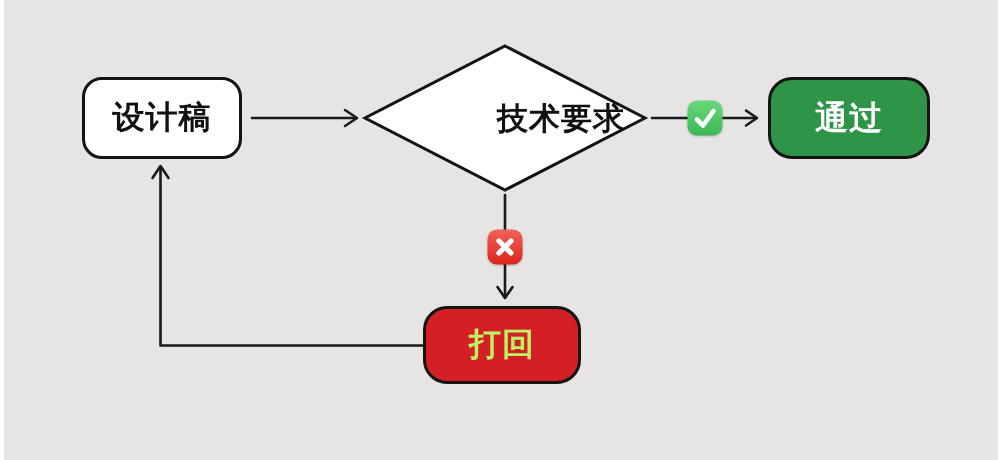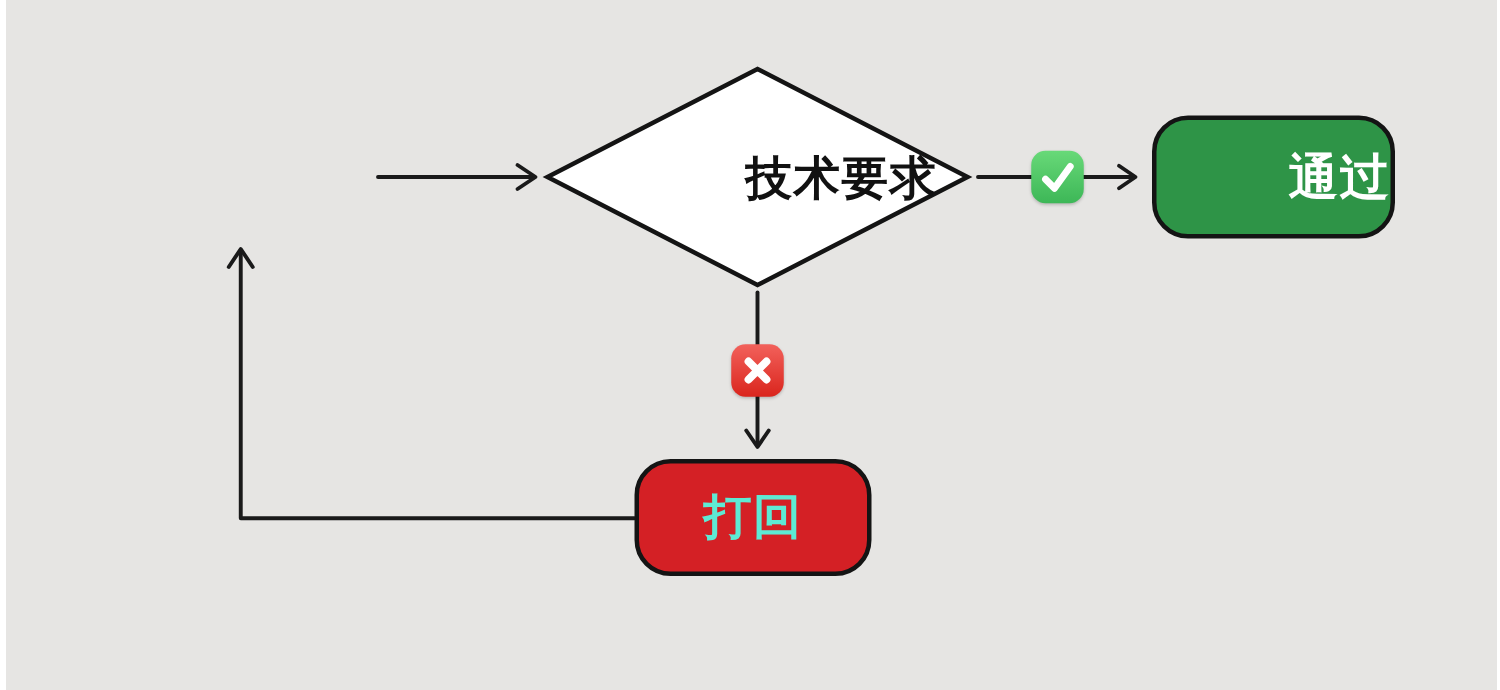--- a/index.html
+++ b/index.html
@@ -129,6 +129,9 @@
     <polygon class="decision-shape" points="505,46 645,118 505,190 365,118"></polygon>
   </svg>
 
+  <div class="node node-rect node-design">
+    <span>设计稿</span>
+  </div>
 
   <div class="decision-label">
     <span>技术要求</span>

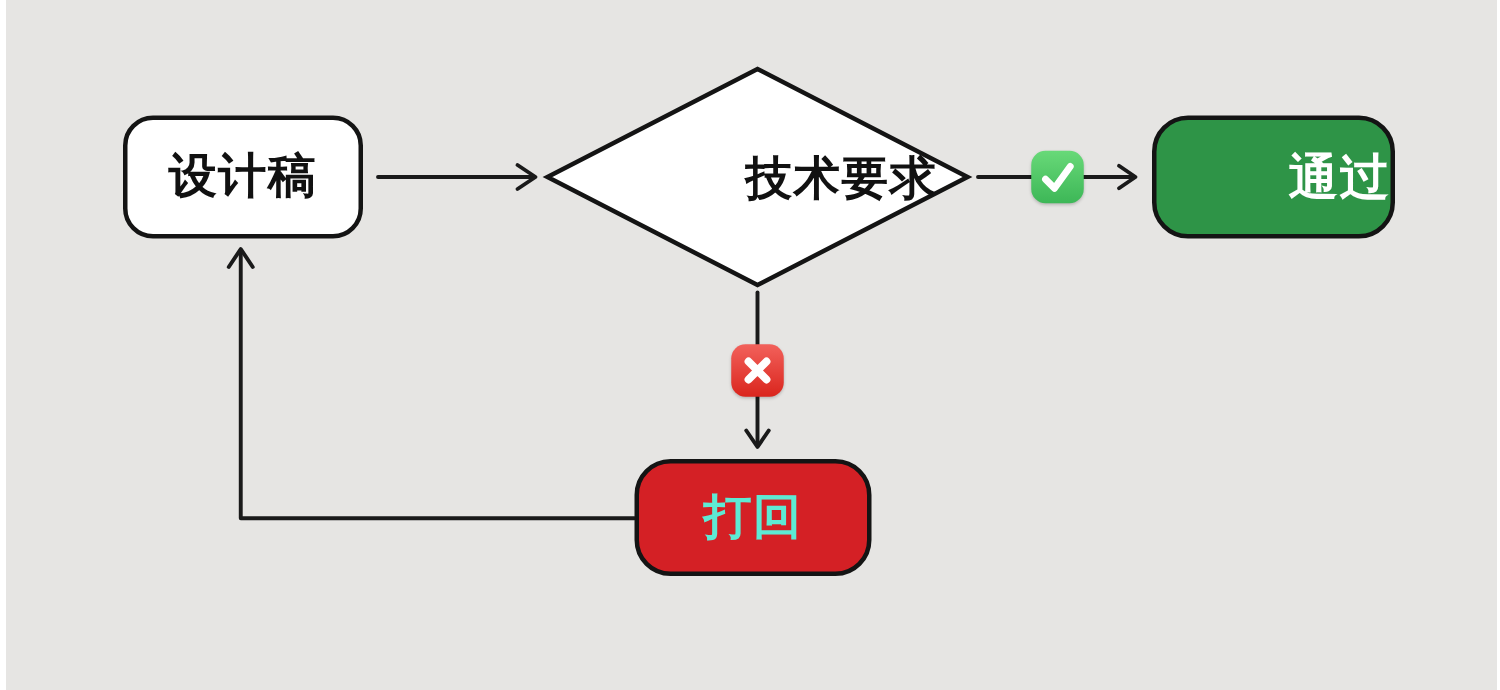--- a/index.html
+++ b/index.html
@@ -73,7 +73,6 @@
     border-radius: 24px;
     color: #ffffff;
     font-size: 33px;
-    justify-content: flex-end;
   }
   .node-reject {
     left: 423px; top: 306px;

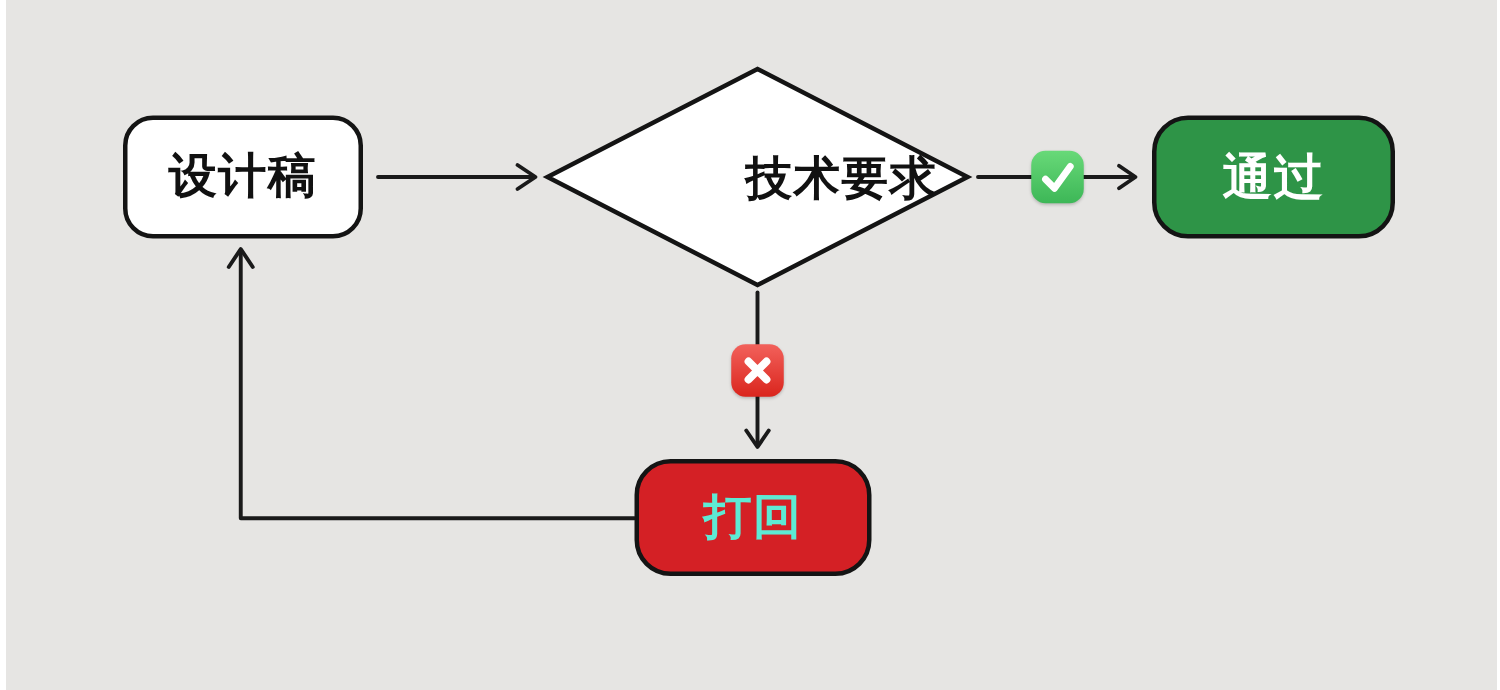--- a/index.html
+++ b/index.html
@@ -79,7 +79,7 @@
     width: 158px; height: 78px;
     background: var(--reject-fill, #d42025);
     border-radius: 24px;
-    color: #5eead4;
+    color: #bef264;
     font-size: 32px;
   }
   .decision-label {

